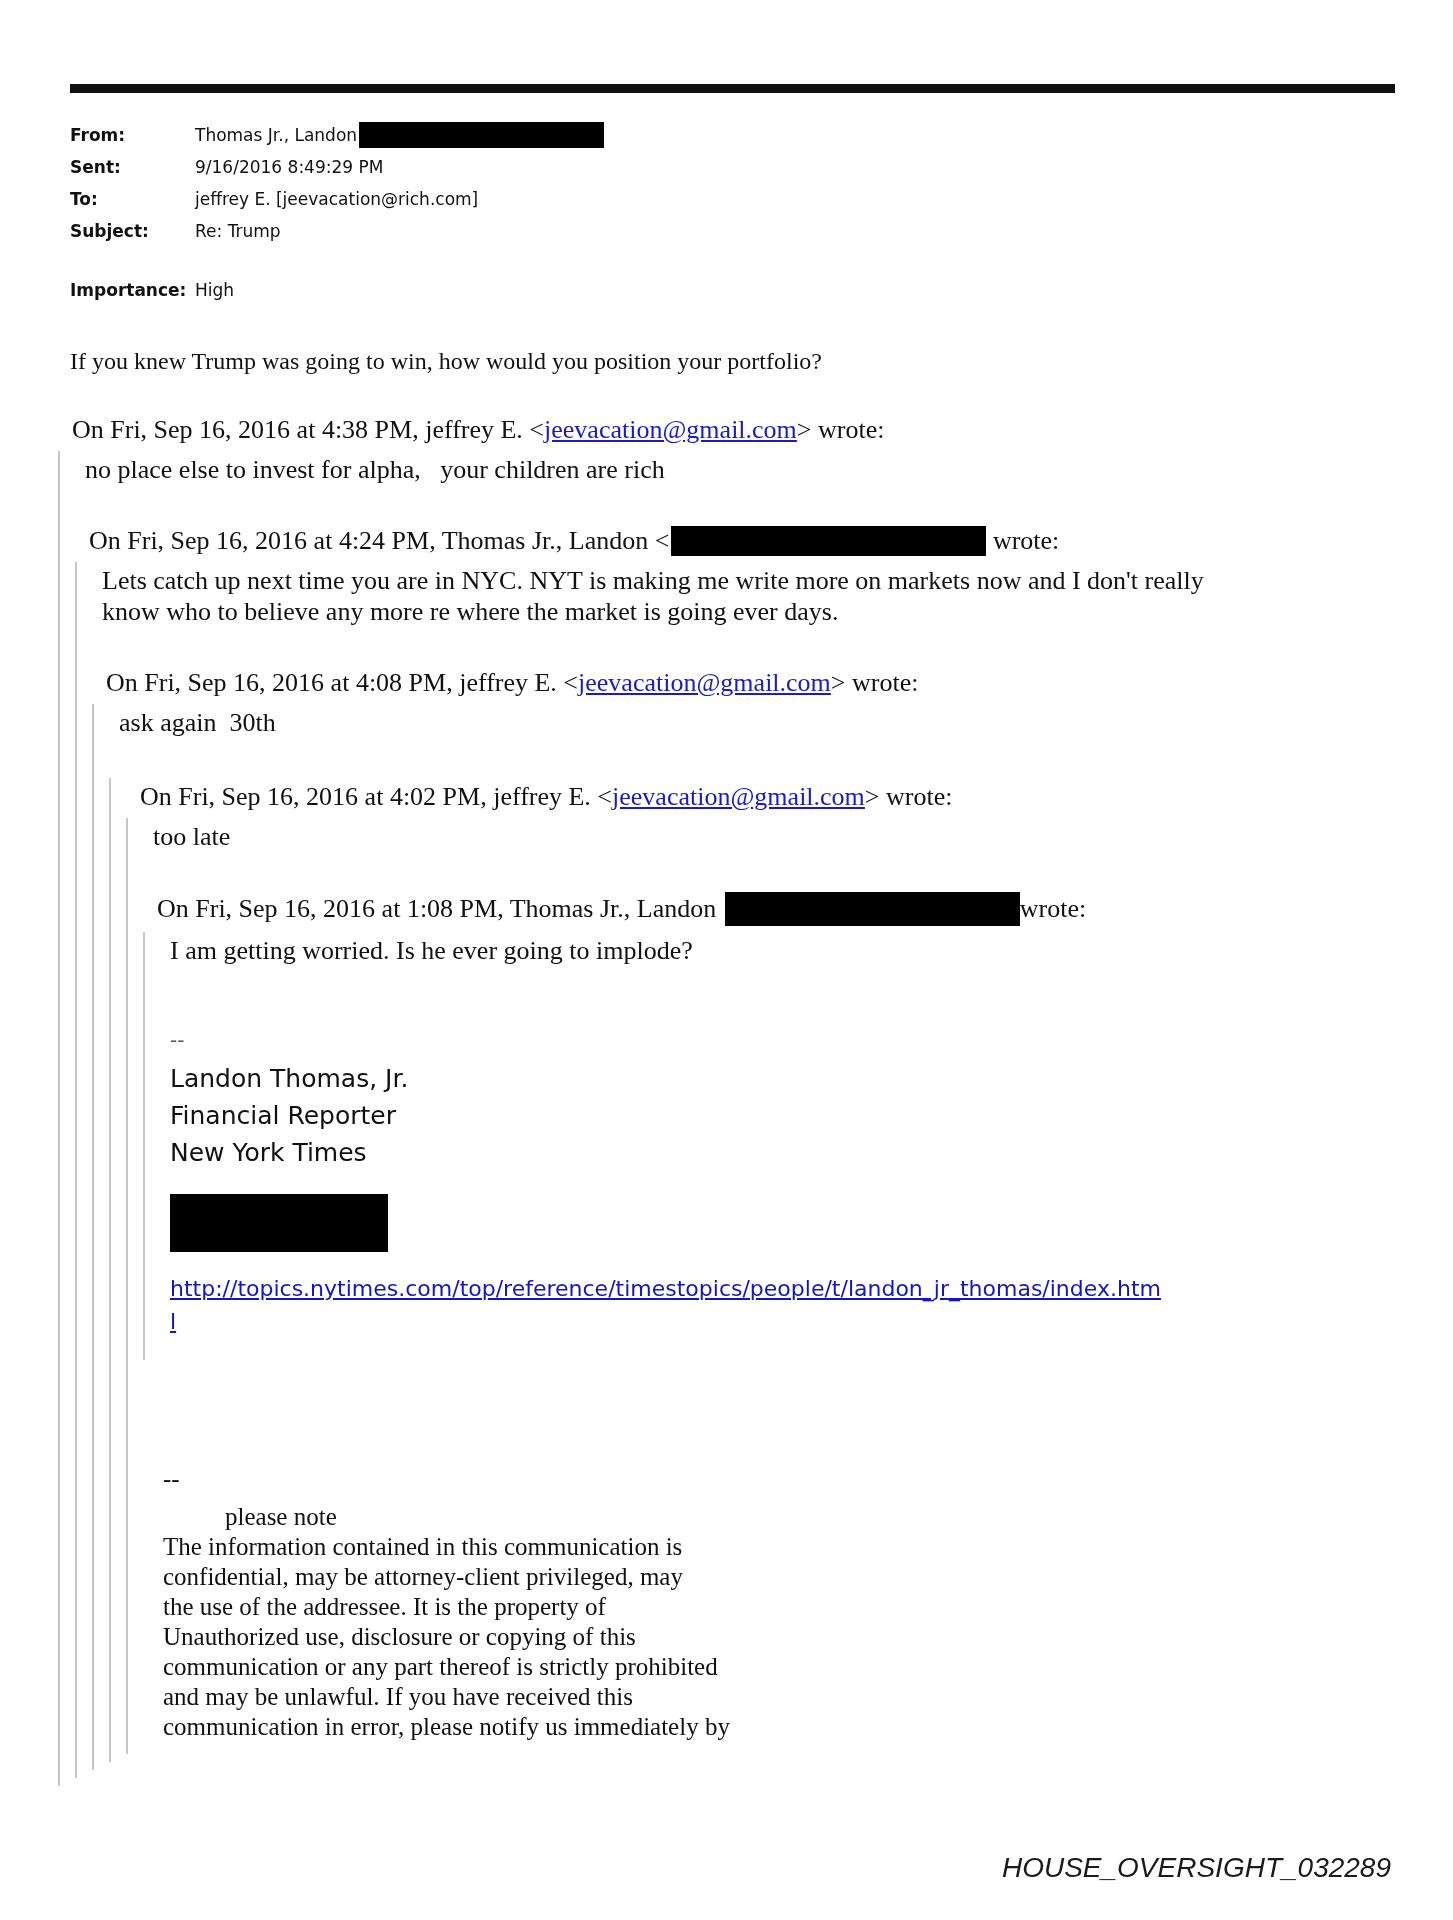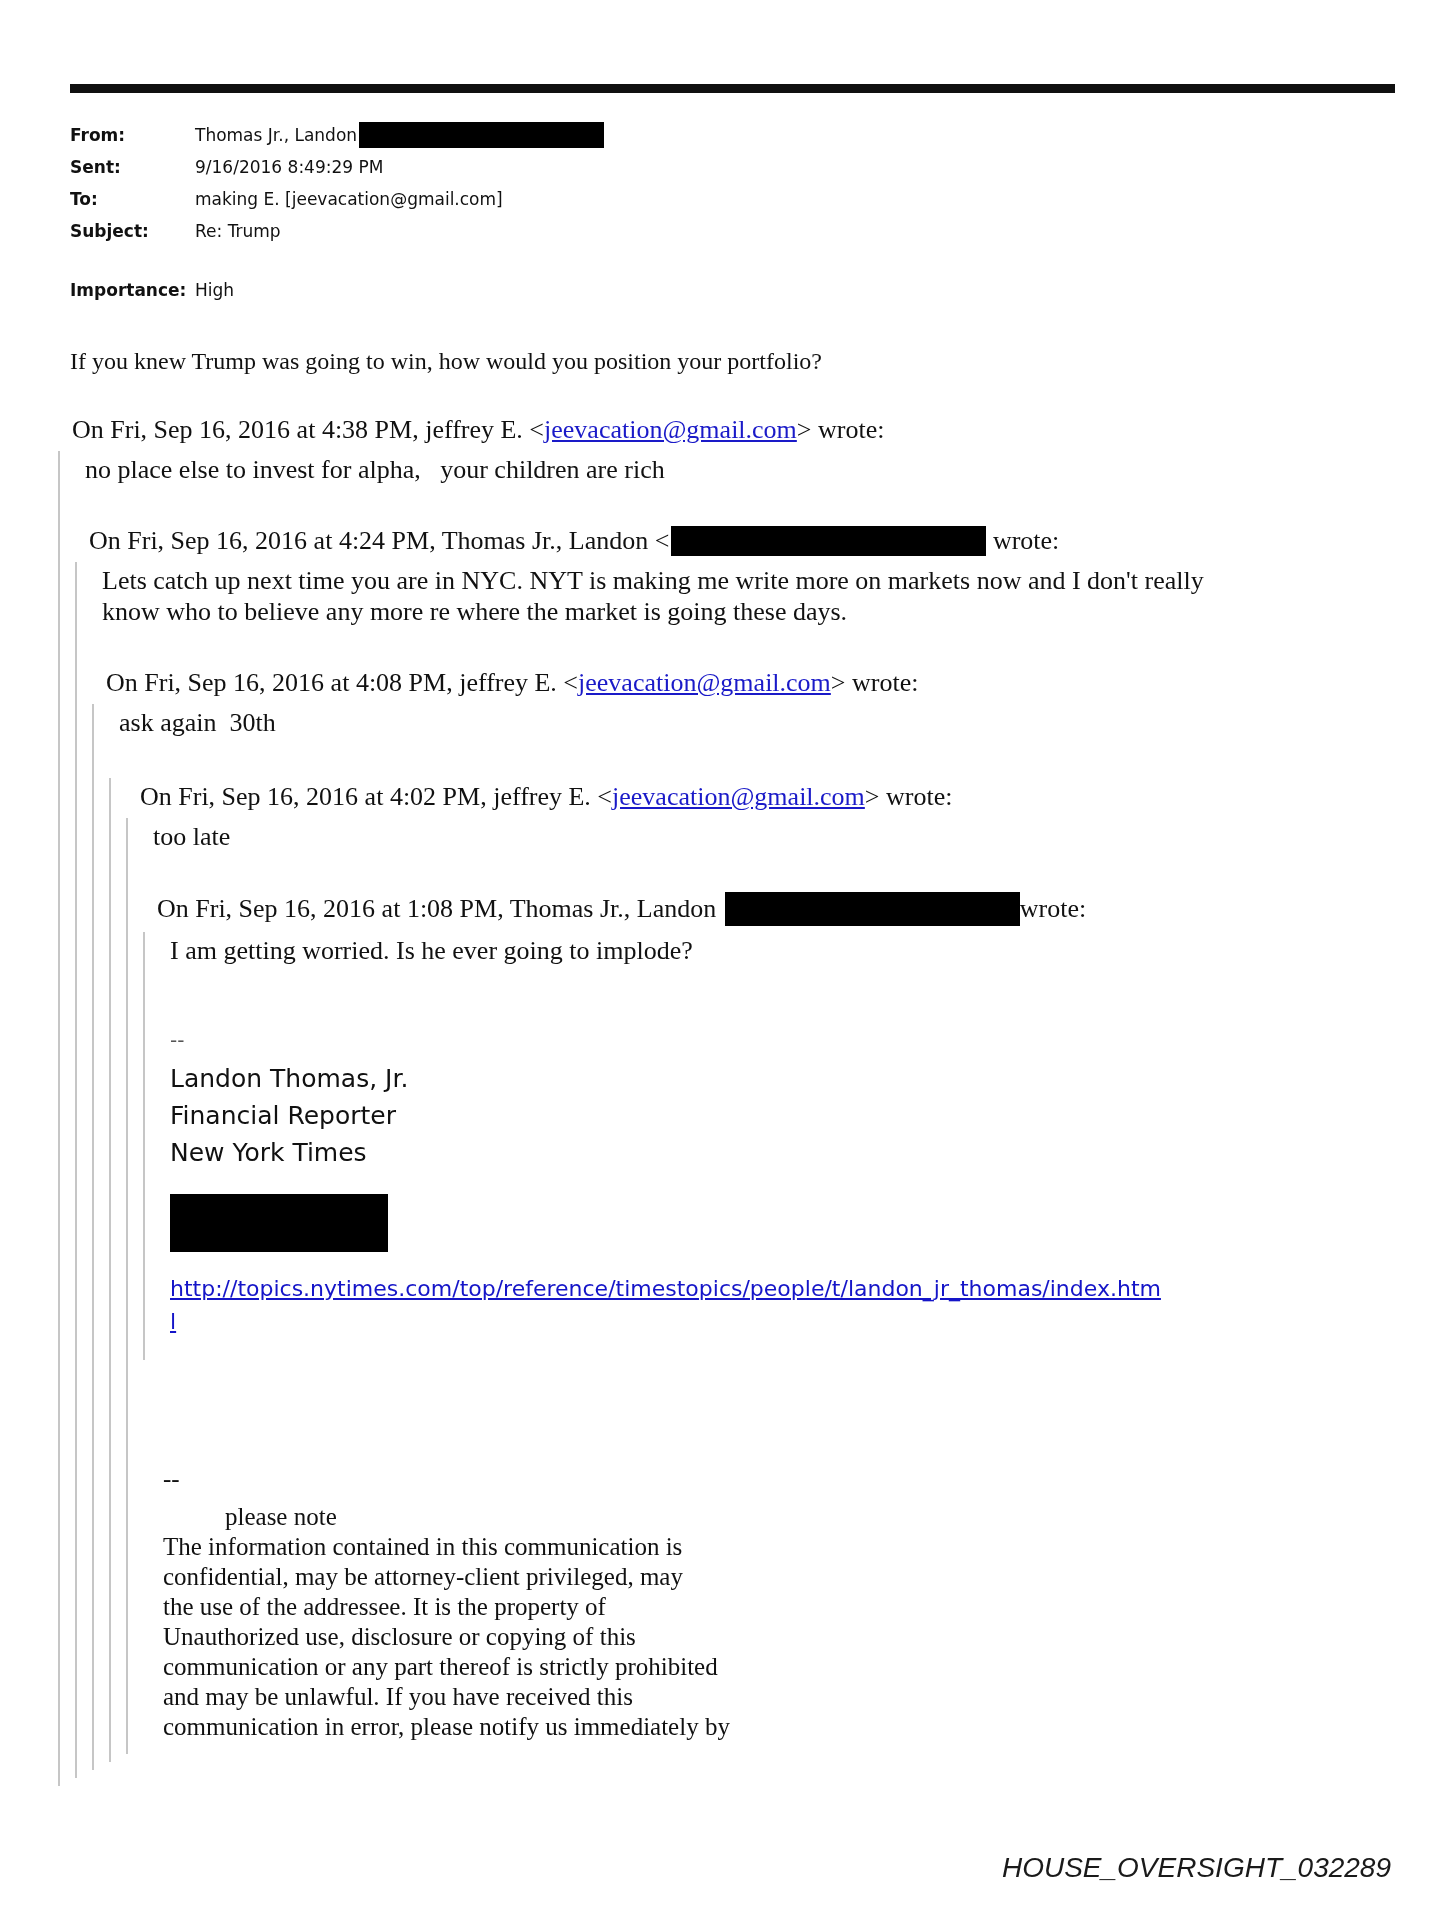--- a/index.html
+++ b/index.html
@@ -120,7 +120,7 @@
     </div>
     <div class="hdr-row">
       <span class="hdr-label">To:</span>
-      <span class="hdr-value">making E. [jeevacation@gmail.com]</span>
+      <span class="hdr-value">jeffrey E. [jeevacation@rich.com]</span>
     </div>
     <div class="hdr-row">
       <span class="hdr-label">Subject:</span>

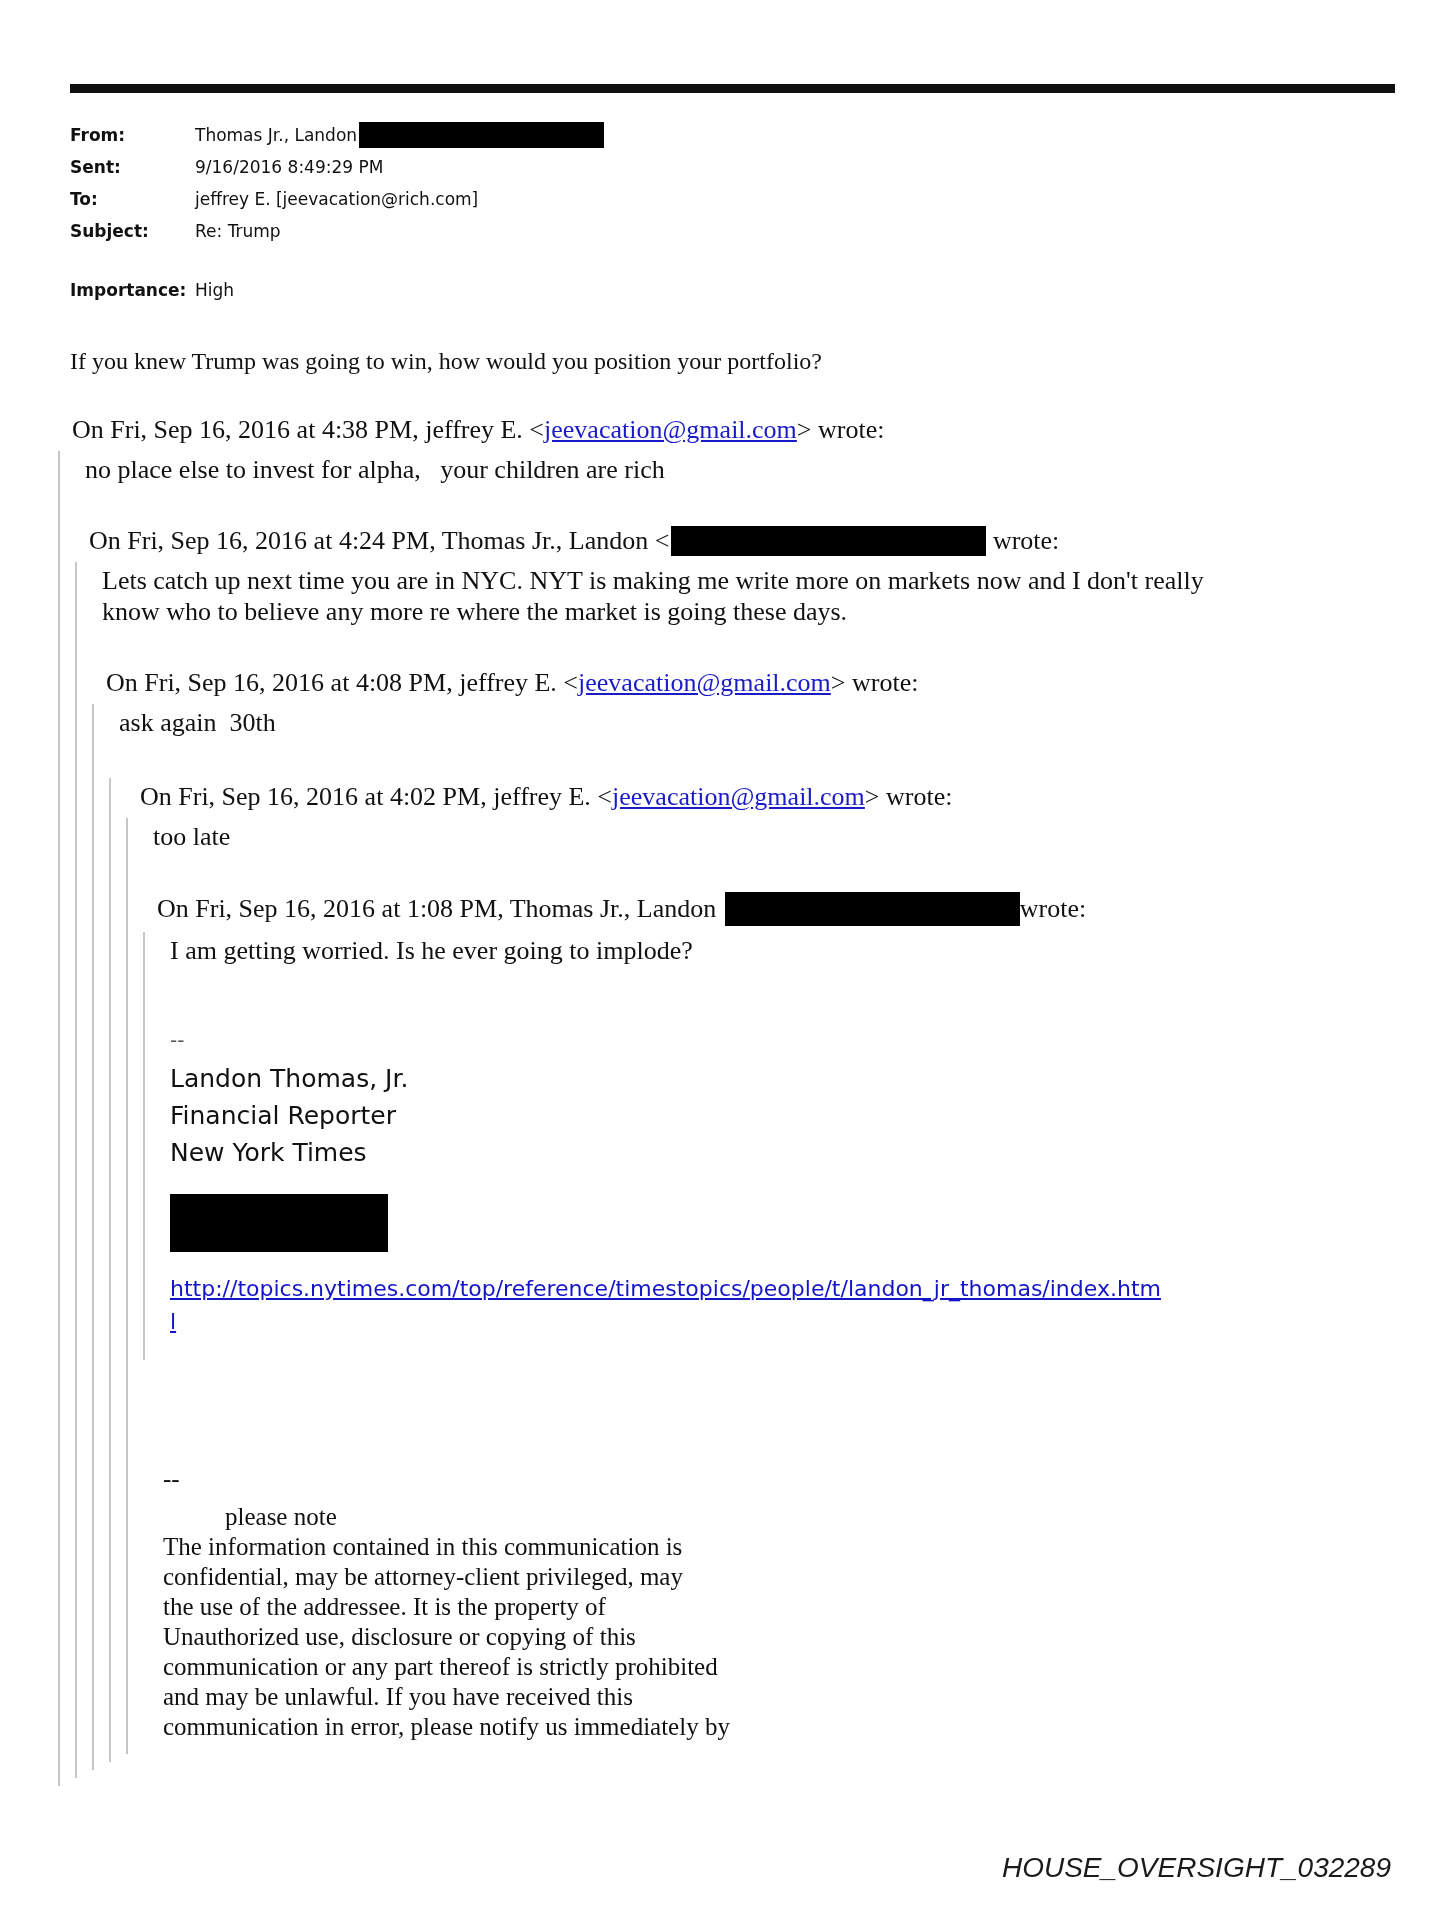--- a/index.html
+++ b/index.html
@@ -144,7 +144,7 @@
       <div class="attr"><span>On Fri, Sep 16, 2016 at 4:24 PM, Thomas Jr., Landon &lt;</span><span class="redact redact-m2"></span><span> wrote:</span></div>
 
       <blockquote class="bq">
-        <div class="msg-body w-m2">Lets catch up next time you are in NYC. NYT is making me write more on markets now and I don't really know who to believe any more re where the market is going these days.</div>
+        <div class="msg-body w-m2">Lets catch up next time you are in NYC. NYT is making me write more on markets now and I don't really know who to believe any more re where the market is going ever days.</div>
 
         <div class="attr"><span>On Fri, Sep 16, 2016 at 4:08 PM, jeffrey E. &lt;</span><a class="email-link">jeevacation@gmail.com</a><span>&gt; wrote:</span></div>
 

